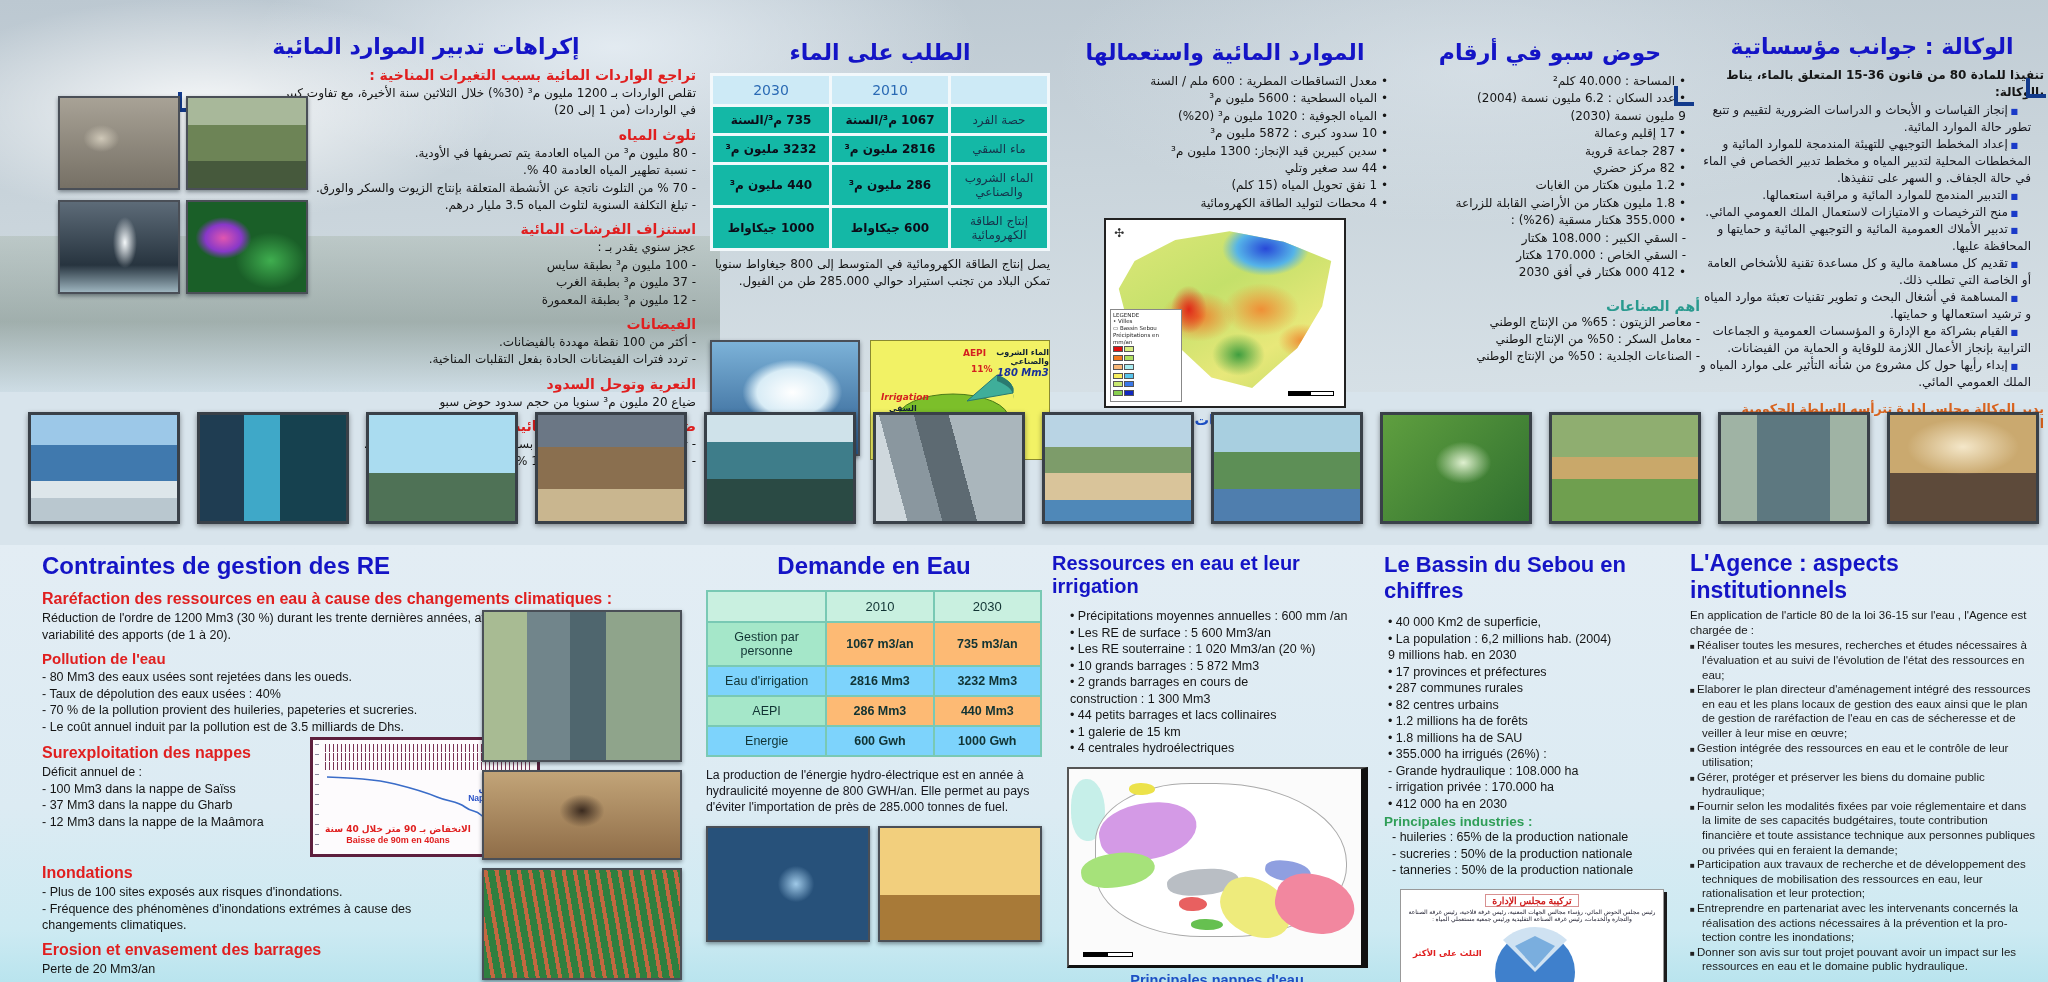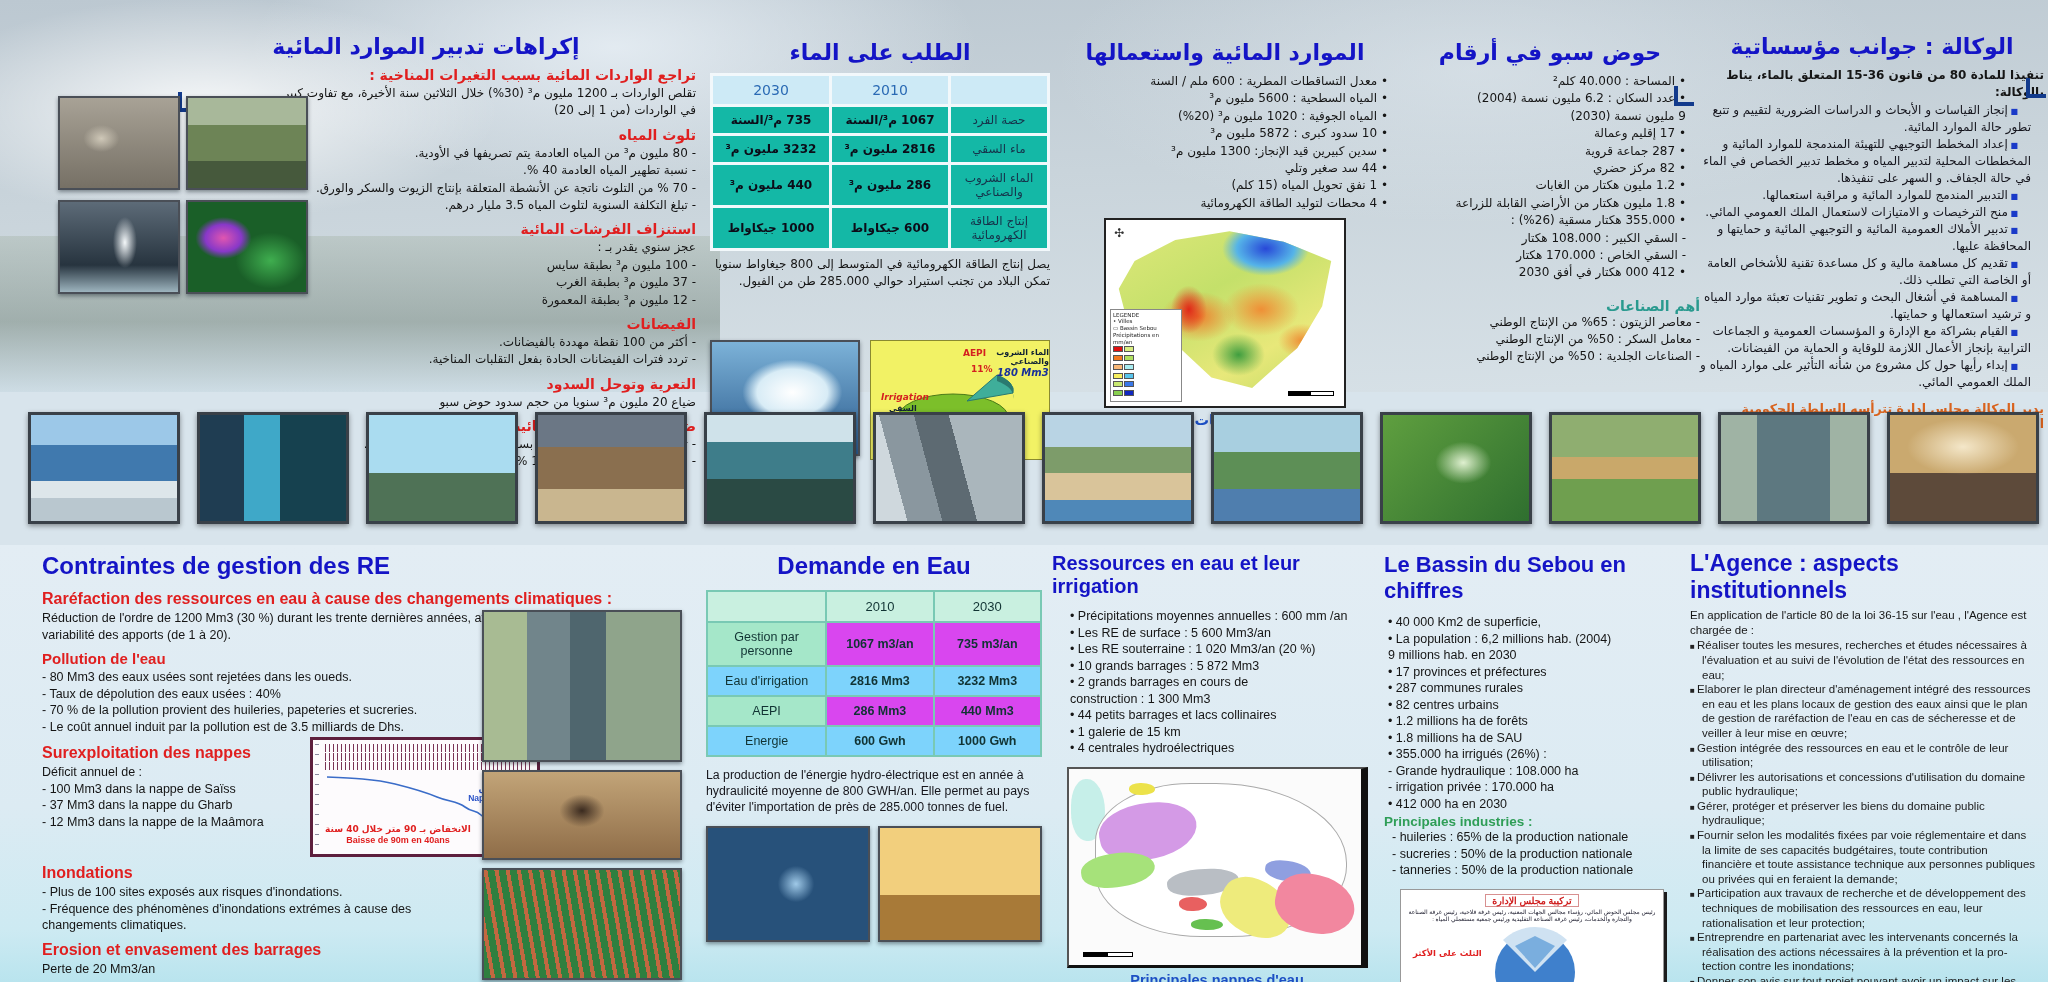--- a/index.html
+++ b/index.html
@@ -44,7 +44,7 @@
   .t-fr thead th{background:#c9f0e0;font-weight:normal;font-size:13px;}
   .t-fr td.lab{background:#bdecd6;font-weight:normal;width:110px;}
   .t-fr td.val{font-weight:bold;width:100px;}
-  .t-fr tr.odd td{background:#d946ef;}
+  .t-fr tr.odd td{background:#fdba74;}
   .t-fr tr.even td{background:#7dd3fc;}
   .t-fr tr.odd td.lab{background:#a5e7c9;}
   .t-ar{width:100%;}

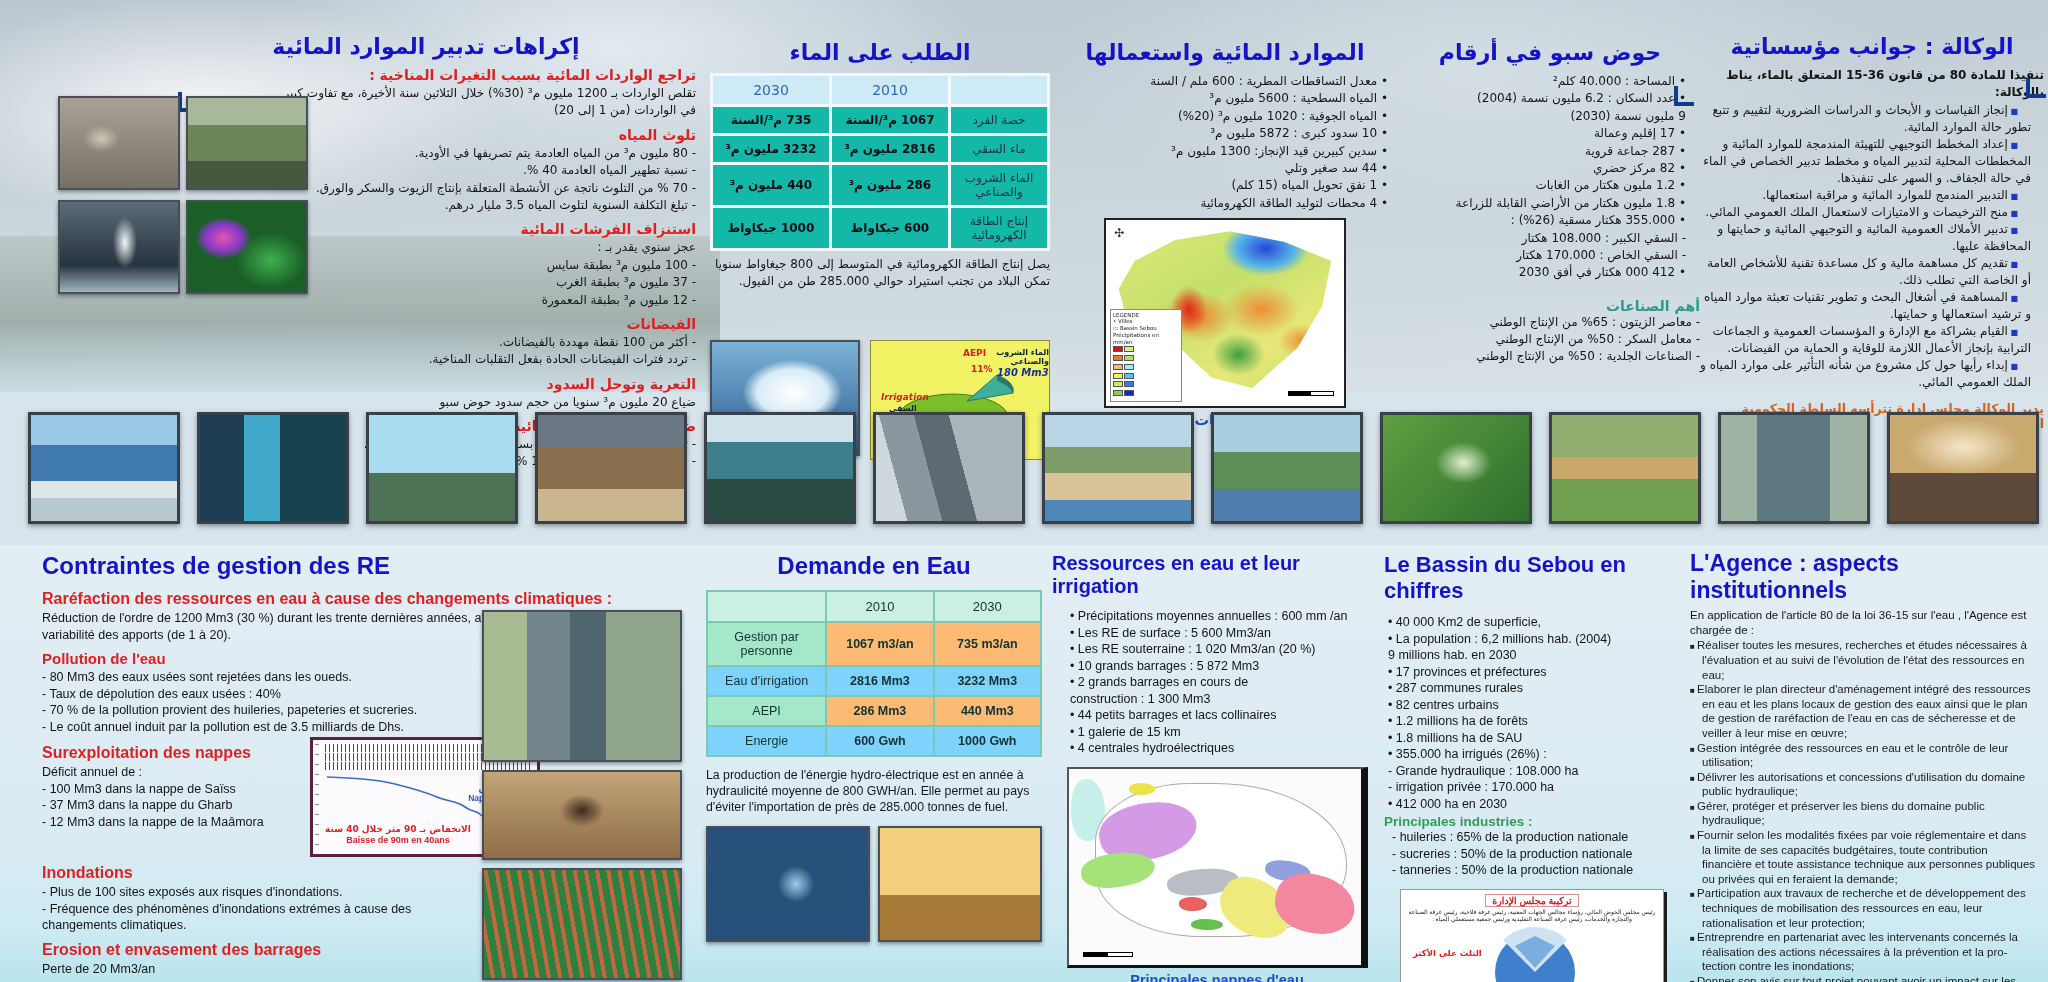--- a/index.html
+++ b/index.html
@@ -523,7 +523,6 @@
         <div class="sq-fr">Réaliser toutes les mesures, recherches et études nécessaires à l'évaluation et au suivi de l'évolution de l'état des ressources en eau;</div>
         <div class="sq-fr">Elaborer le plan directeur d'aménagement intégré des ressources en eau et les plans locaux de gestion des eaux ainsi que le plan de gestion de raréfaction de l'eau en cas de sécheresse et de veiller à leur mise en œuvre;</div>
         <div class="sq-fr">Gestion intégrée des ressources en eau et le contrôle de leur utilisation;</div>
-        <div class="sq-fr">Délivrer les autorisations et concessions d'utilisation du domaine public hydraulique;</div>
         <div class="sq-fr">Gérer, protéger et préserver les biens du domaine public hydraulique;</div>
         <div class="sq-fr">Fournir selon les modalités fixées par voie réglementaire et dans la limite de ses capacités budgétaires, toute contribution financière et toute assistance technique aux personnes publiques ou privées qui en feraient la demande;</div>
         <div class="sq-fr">Participation aux travaux de recherche et de développement des techniques de mobilisation des ressources en eau, leur rationalisation et leur protection;</div>

